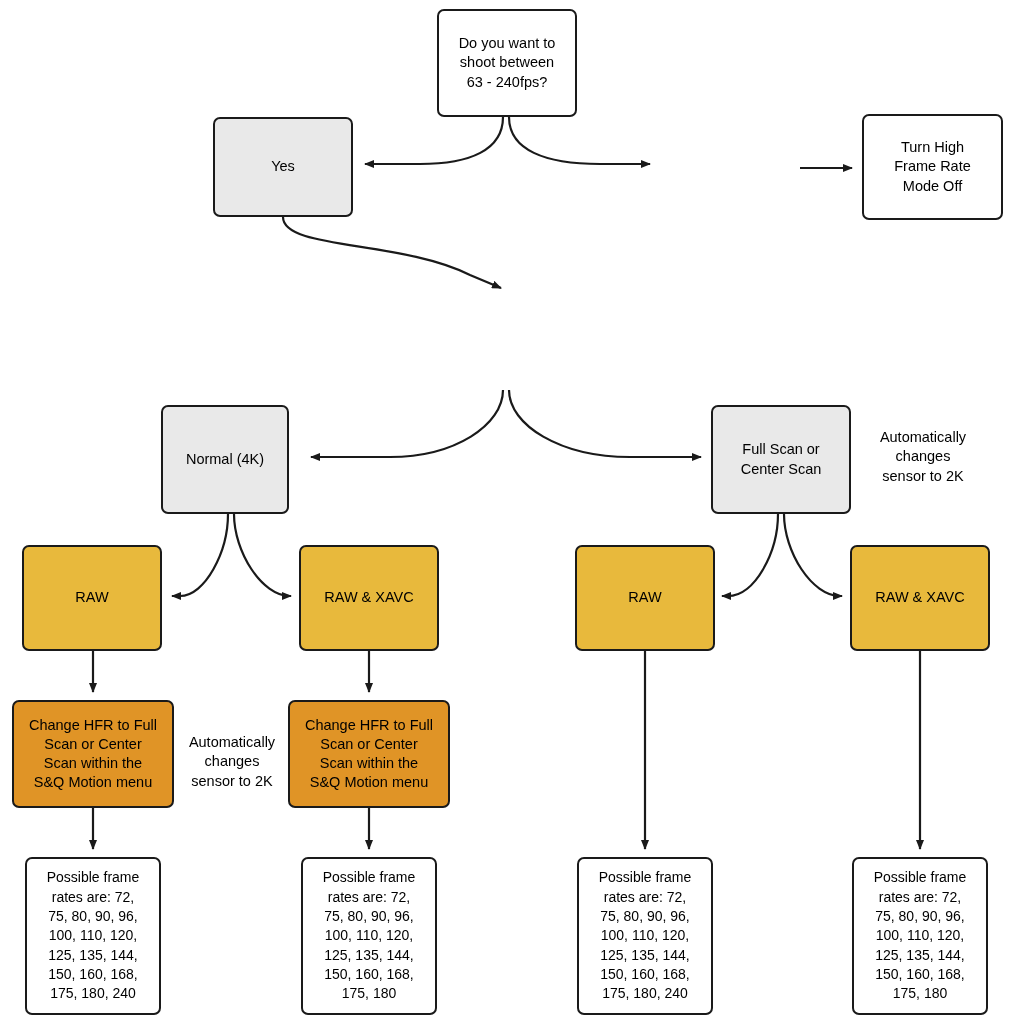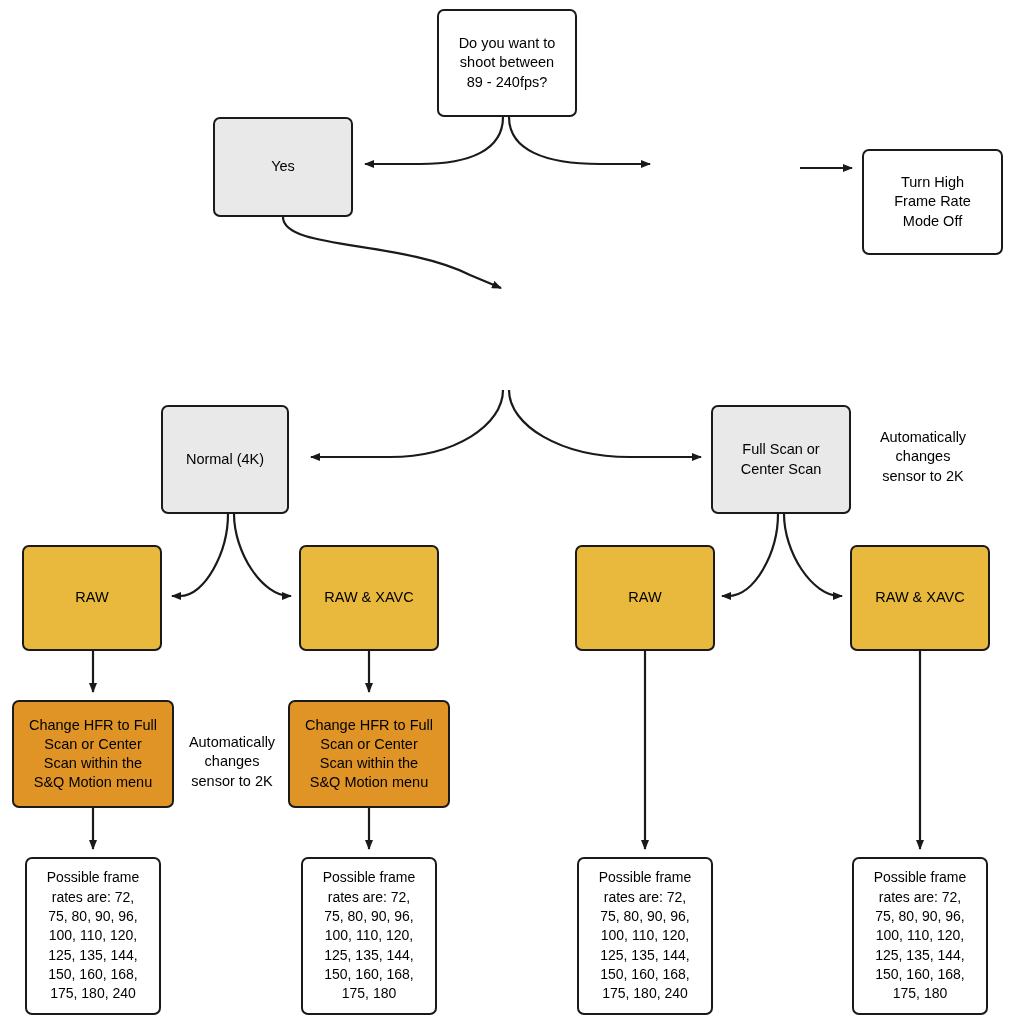--- a/index.html
+++ b/index.html
@@ -114,7 +114,7 @@
   <div class="node white" style="left:437px; top:9px; width:140px; height:108px;">
     <span class="txt">Do you want to
 shoot between
-89 - 240fps?</span>
+63 - 240fps?</span>
   </div>
 
   <div class="node lgray" style="left:213px; top:117px; width:140px; height:100px;">

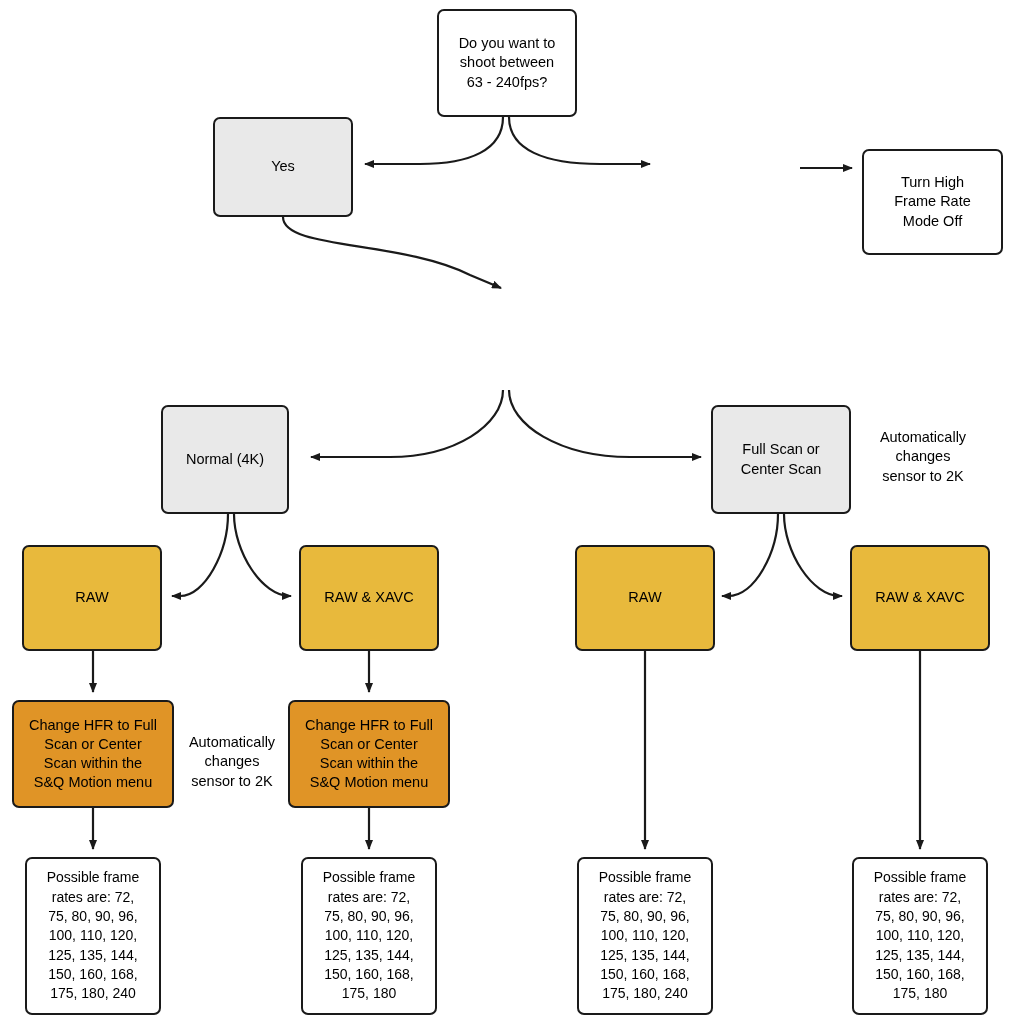--- a/index.html
+++ b/index.html
@@ -122,7 +122,7 @@
   </div>
 
 
-  <div class="node white" style="left:862px; top:114px; width:141px; height:106px;margin-top:35px;">
+  <div class="node white" style="left:862px; top:114px; width:141px; height:106px;">
     <span class="txt">Turn High
 Frame Rate
 Mode Off</span>

